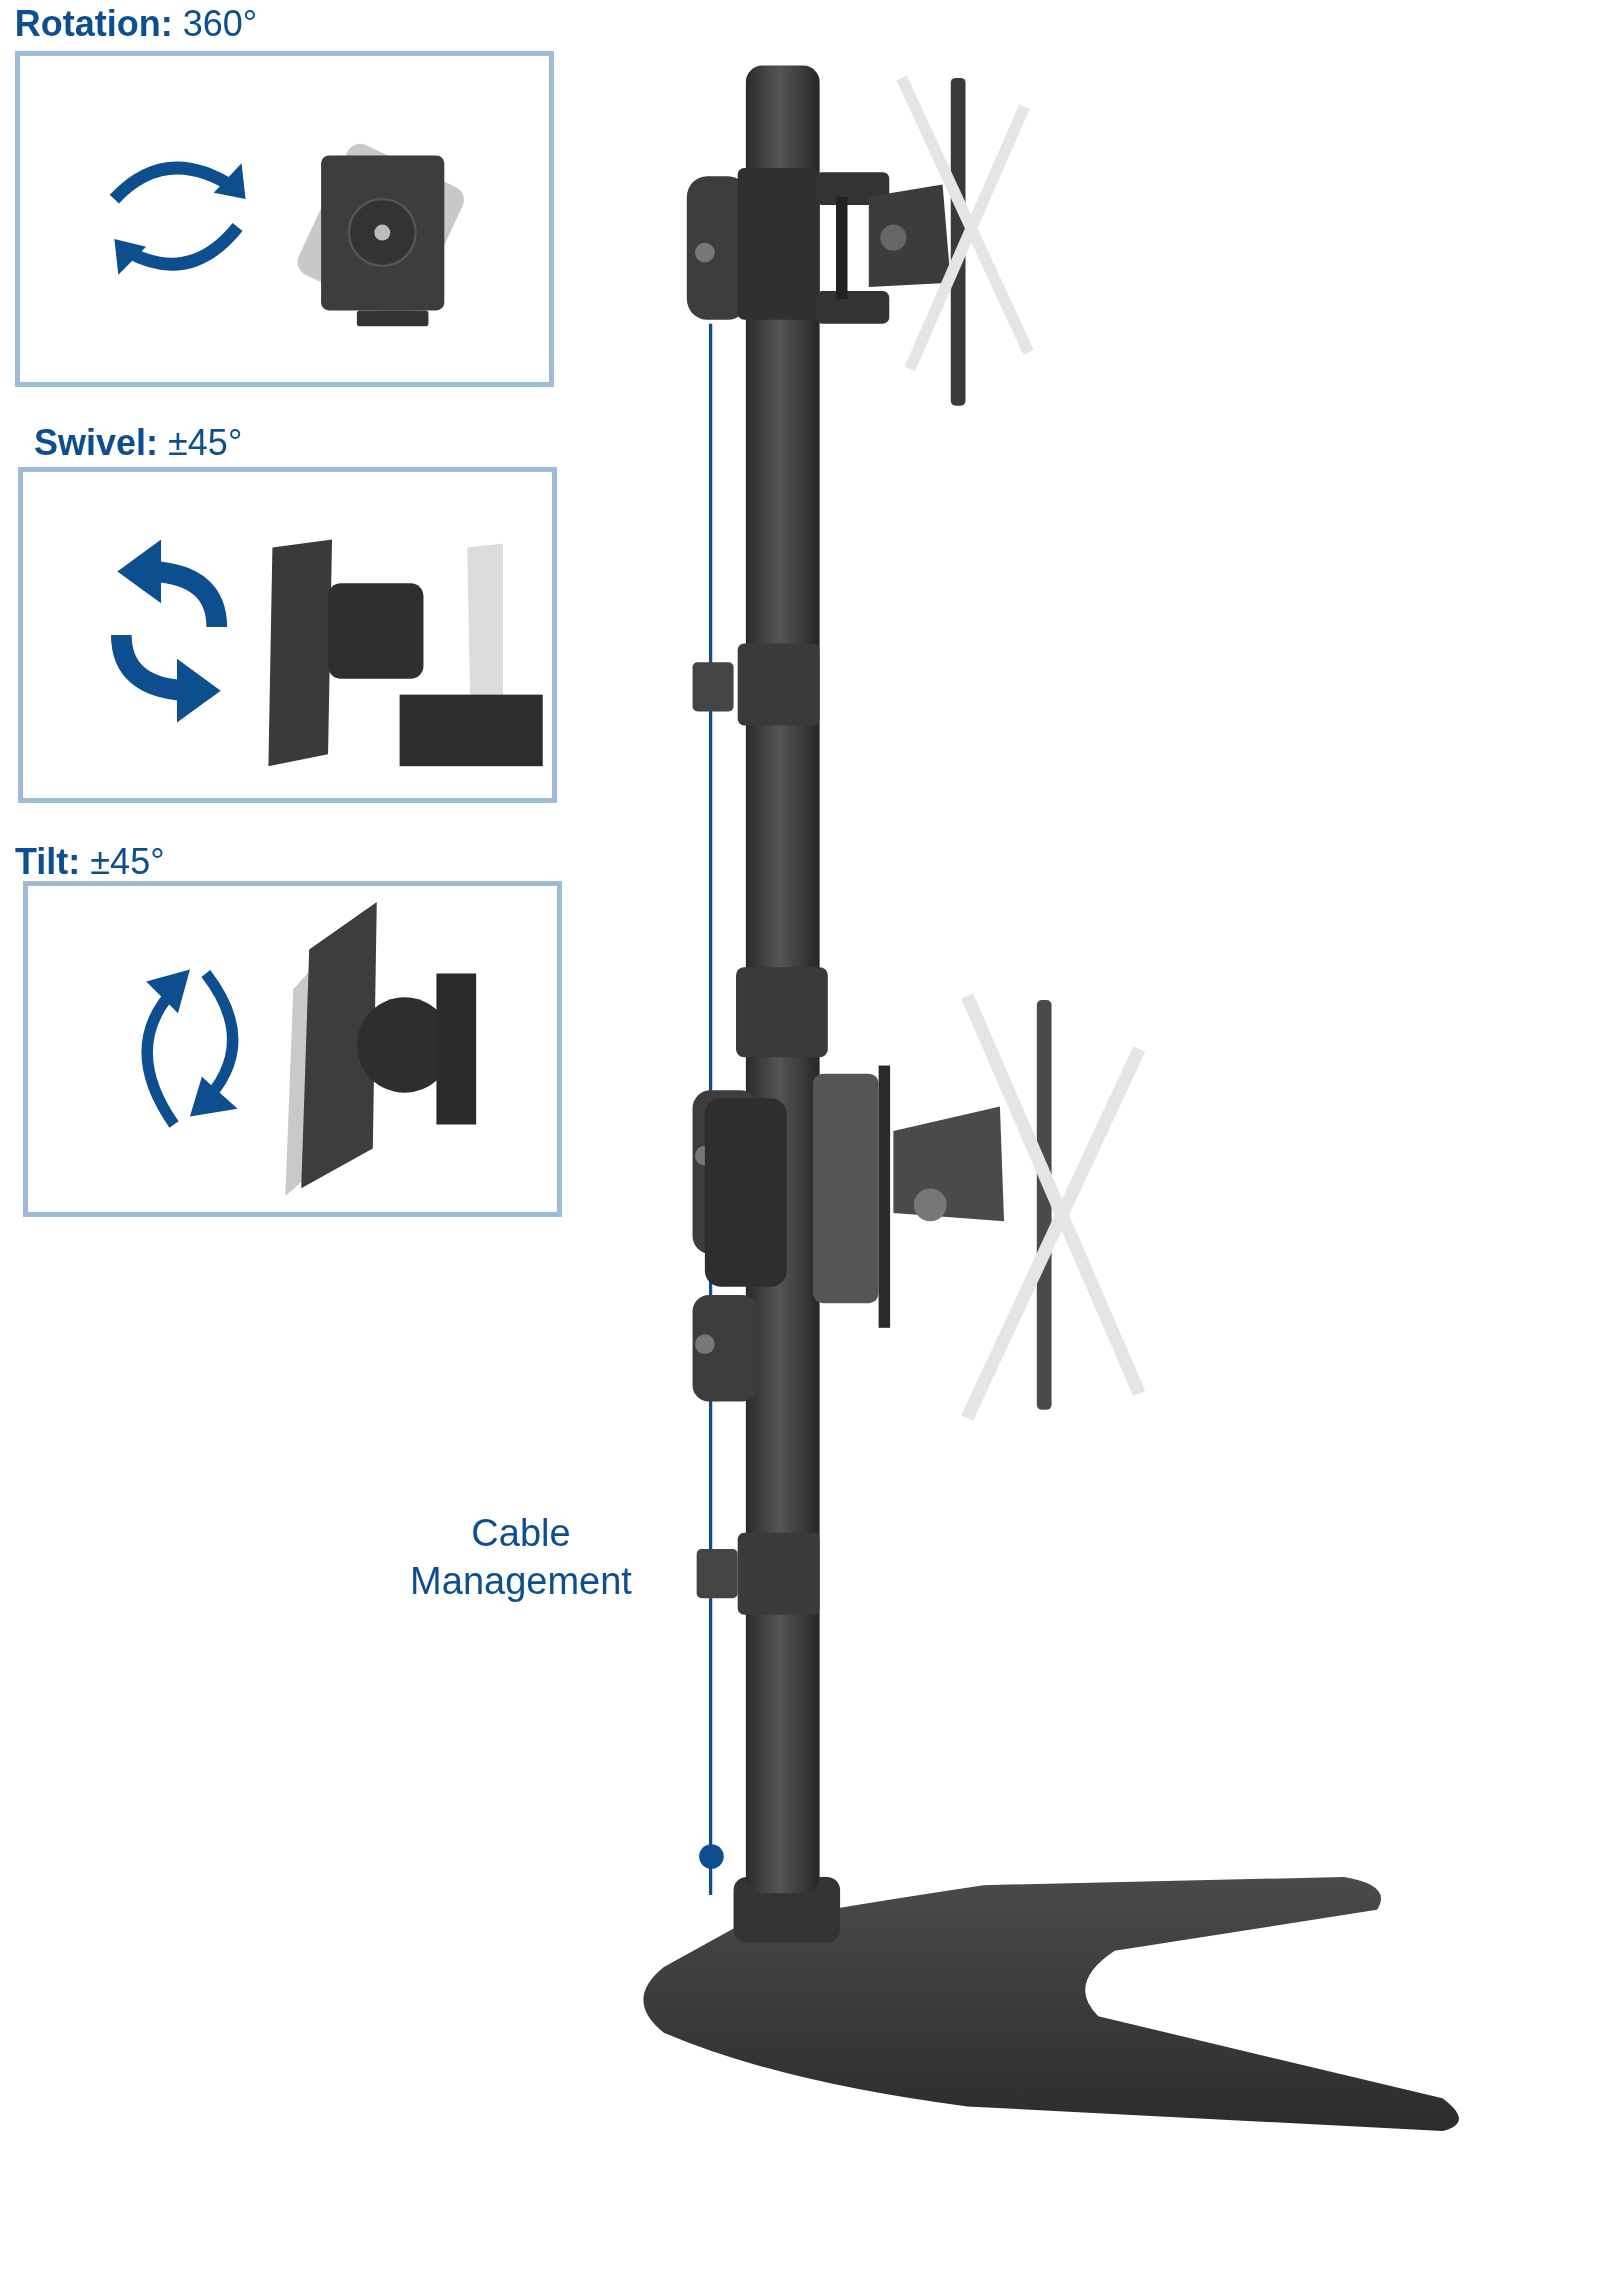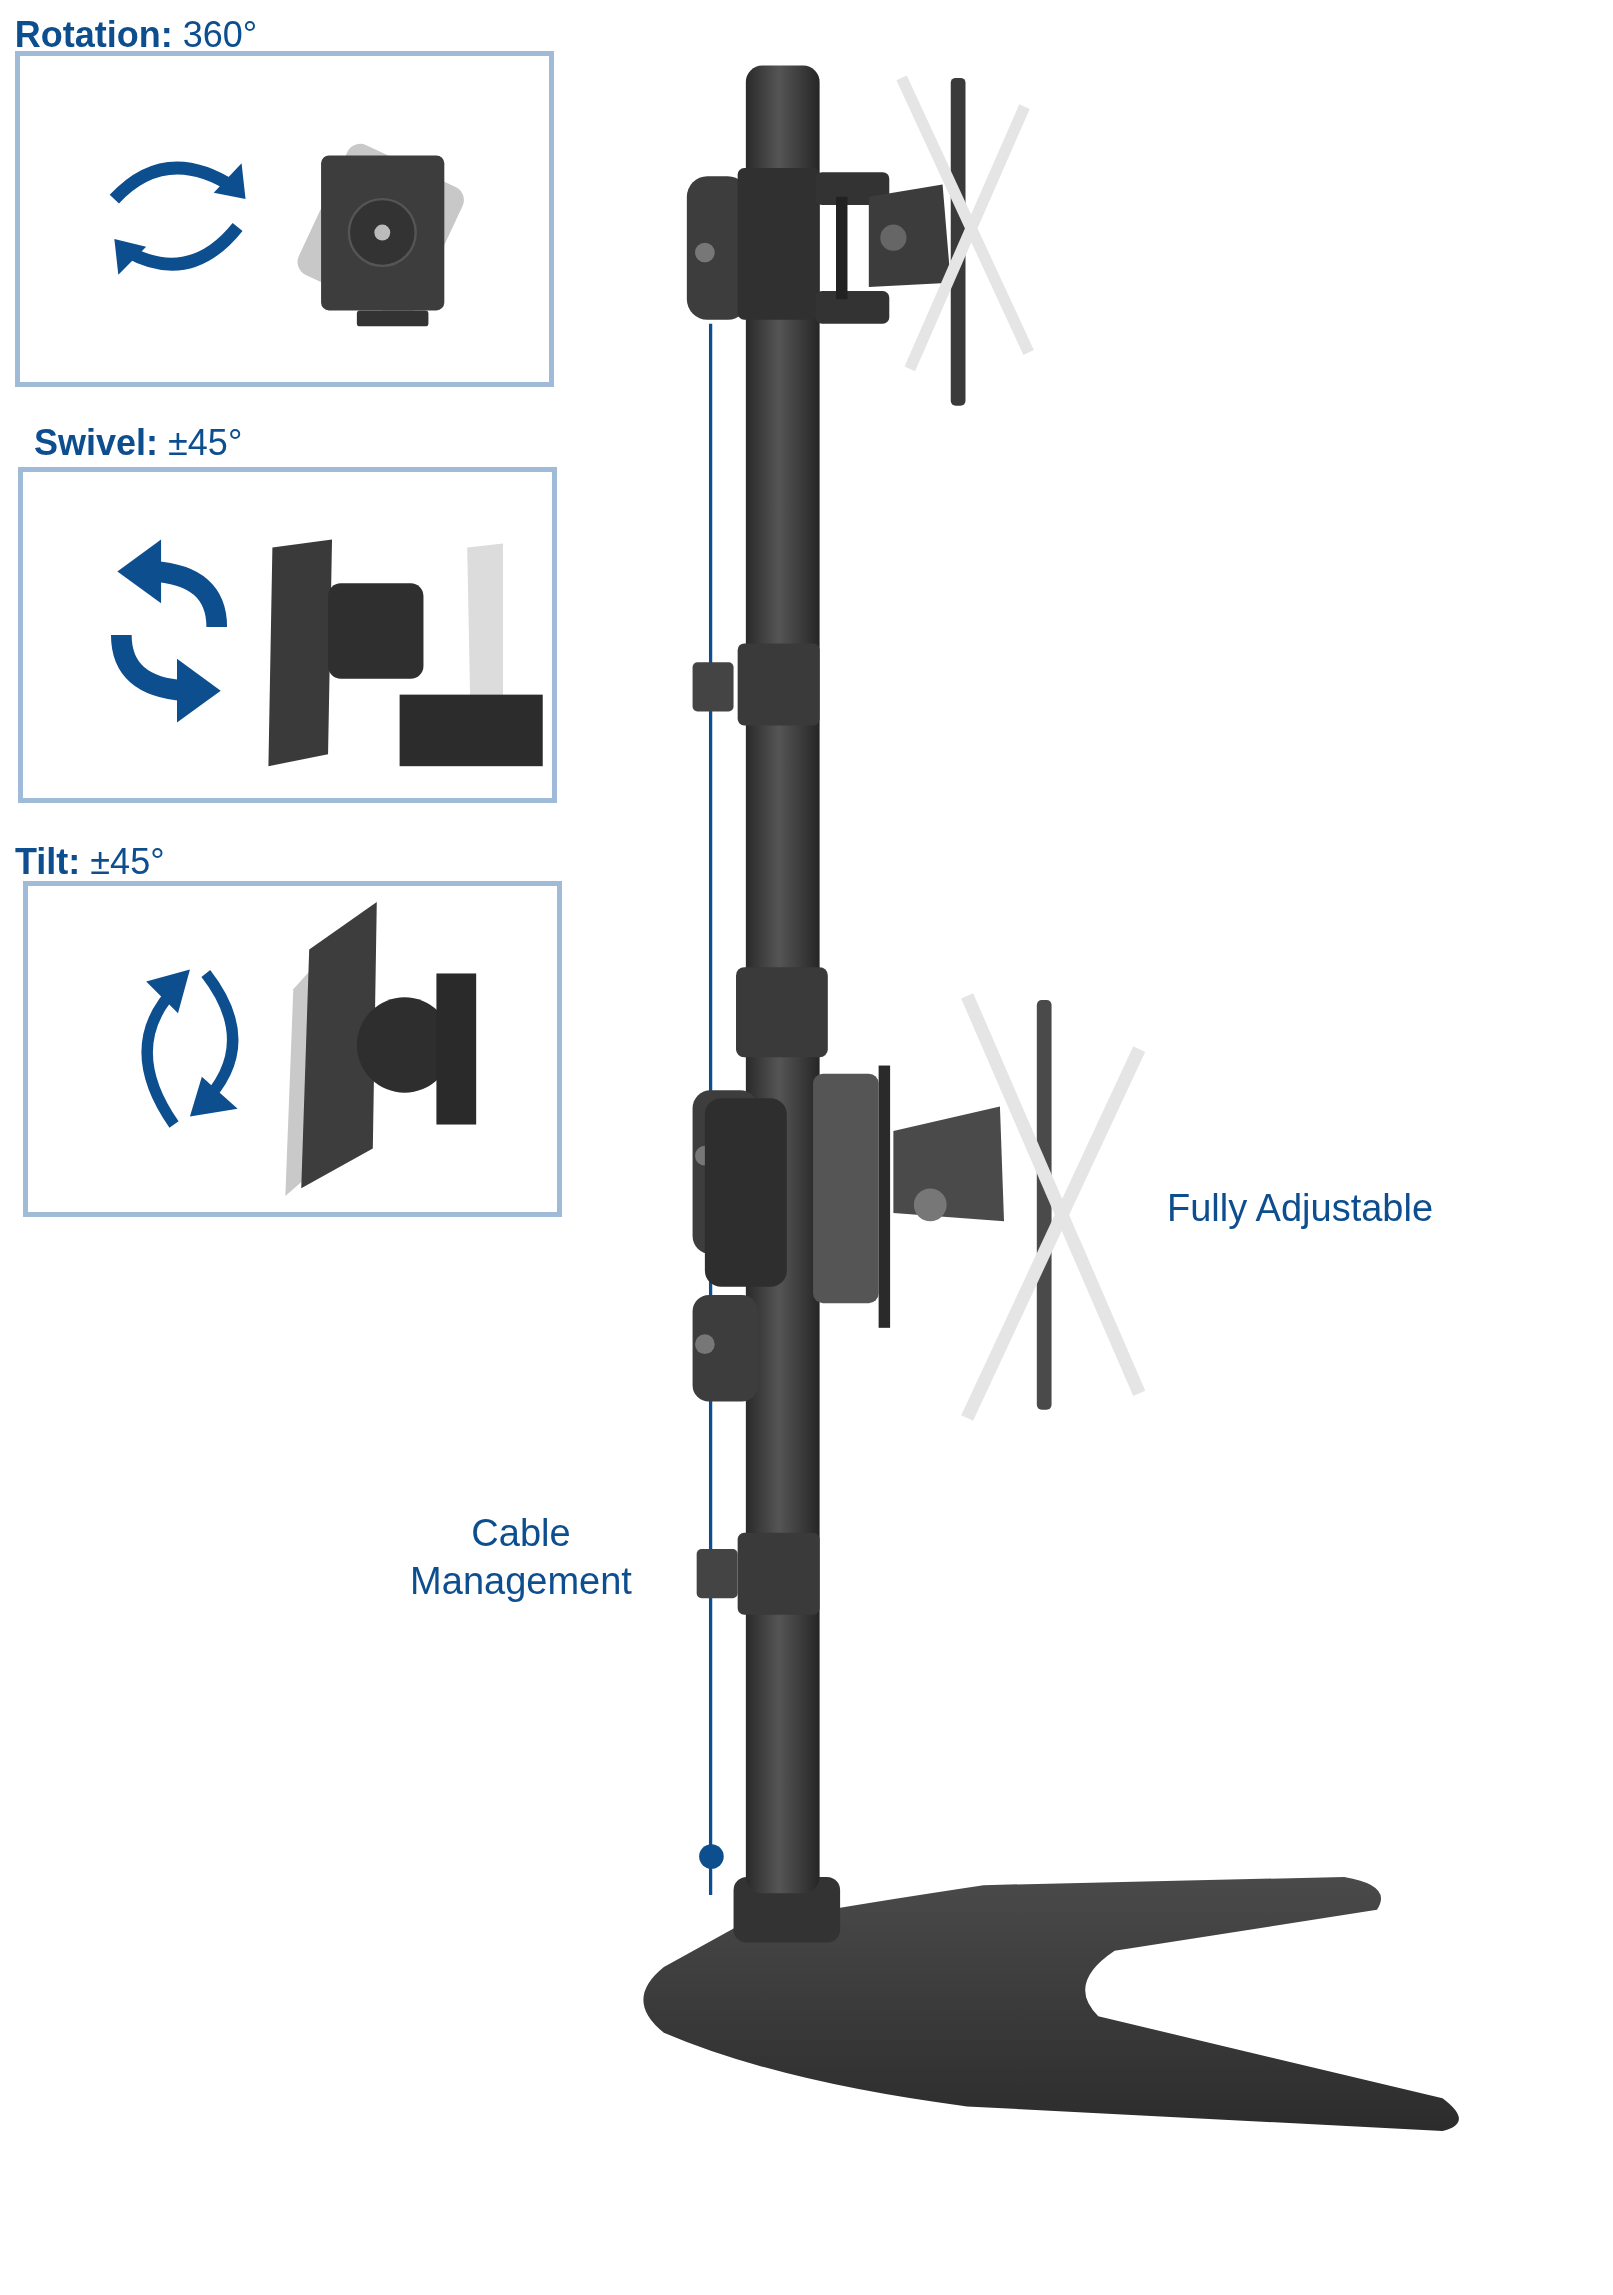--- a/index.html
+++ b/index.html
@@ -77,7 +77,7 @@
   <rect x="900" y="1870" width="100" height="100" rx="8" fill="#3a3a3a"></rect>
 </svg>
 
-<div class="label" style="left:14.8px; top:17px;">
+<div class="label" style="left:14.8px; top:6px;">
   <b>Rotation</b><b>:</b>
   <span class="val">360°</span>
 </div>

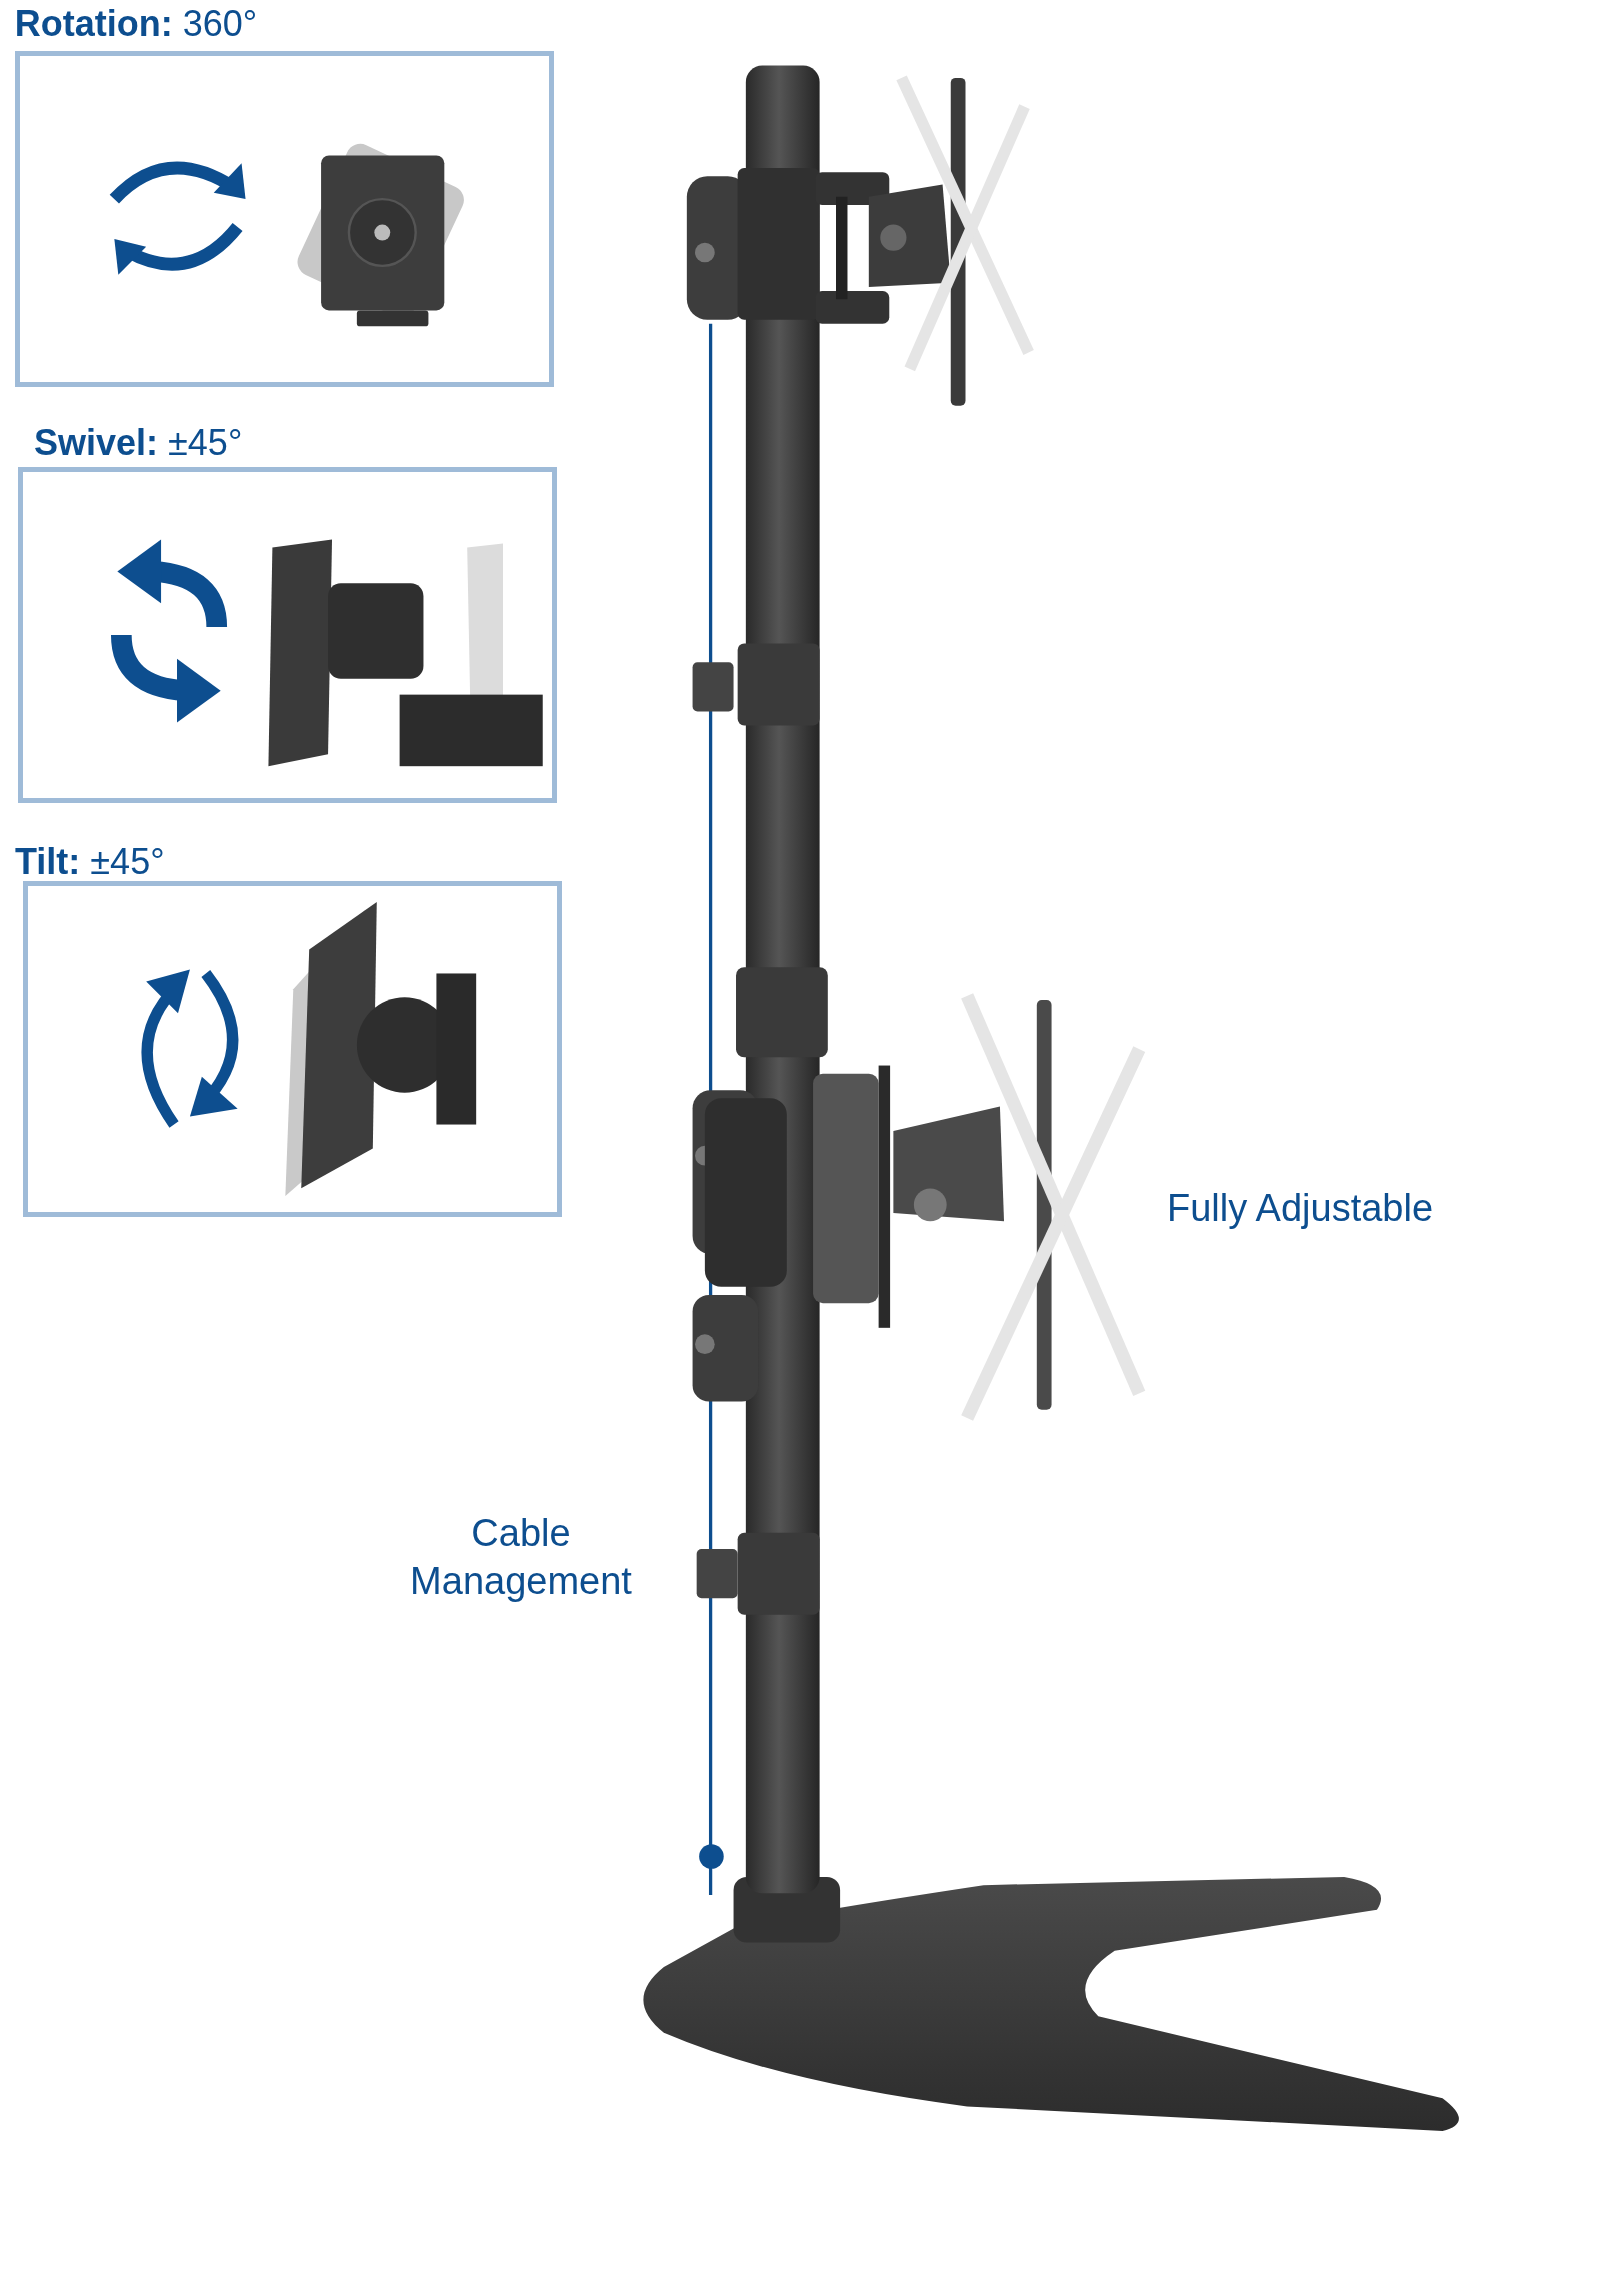--- a/index.html
+++ b/index.html
@@ -130,7 +130,6 @@
 </div>
 
 <div class="callout" style="left:1144px; top:1185px; width:312px;">
-  <div>Fully Adjustable</div>
 </div>
 
 <div class="callout" style="left:357px; top:1510px; width:328px;">

